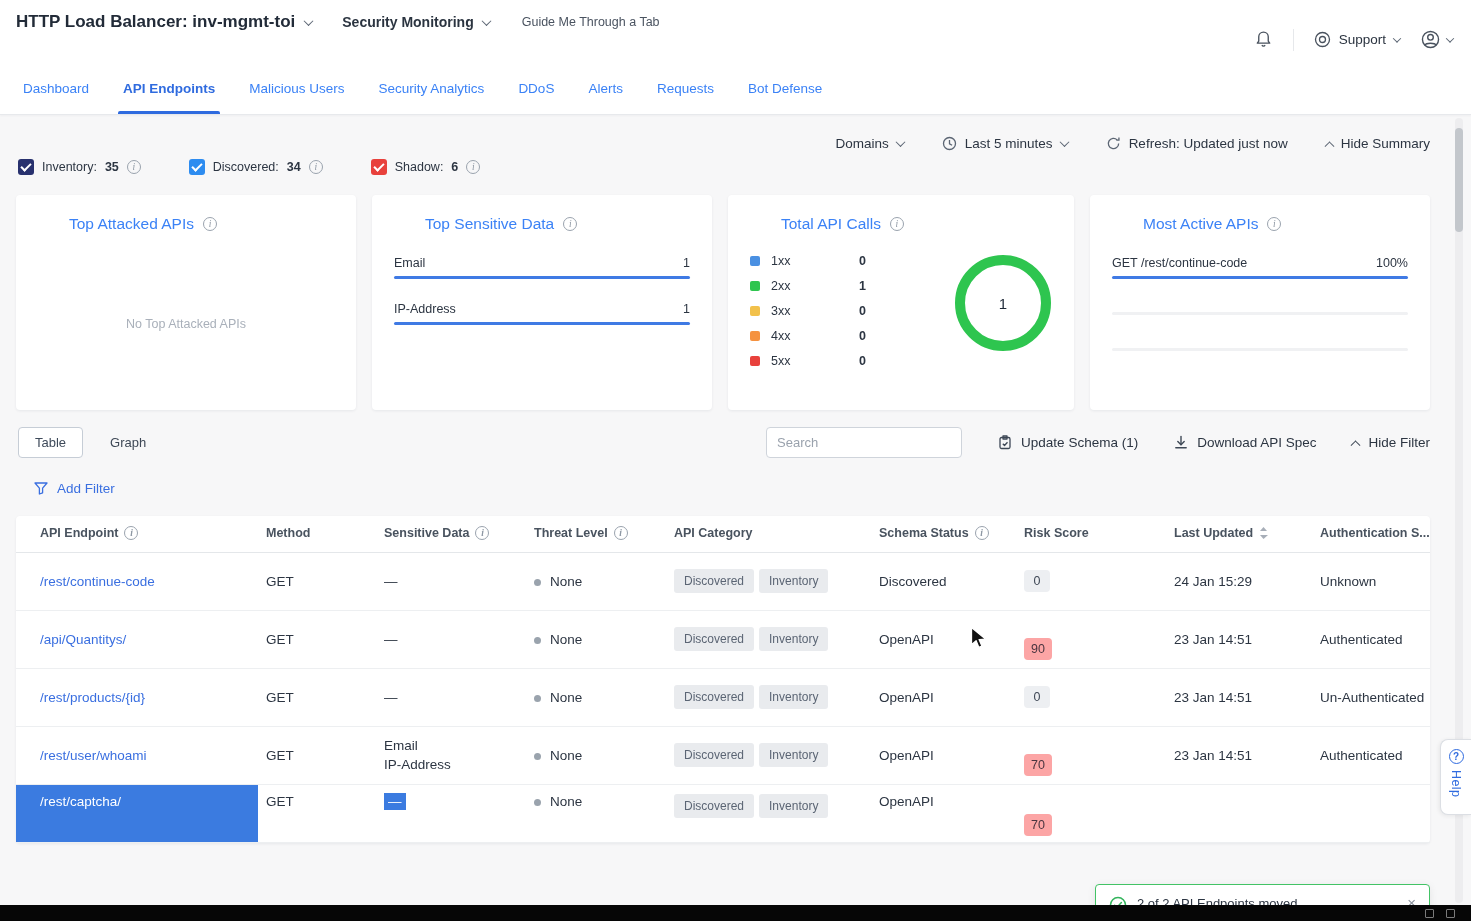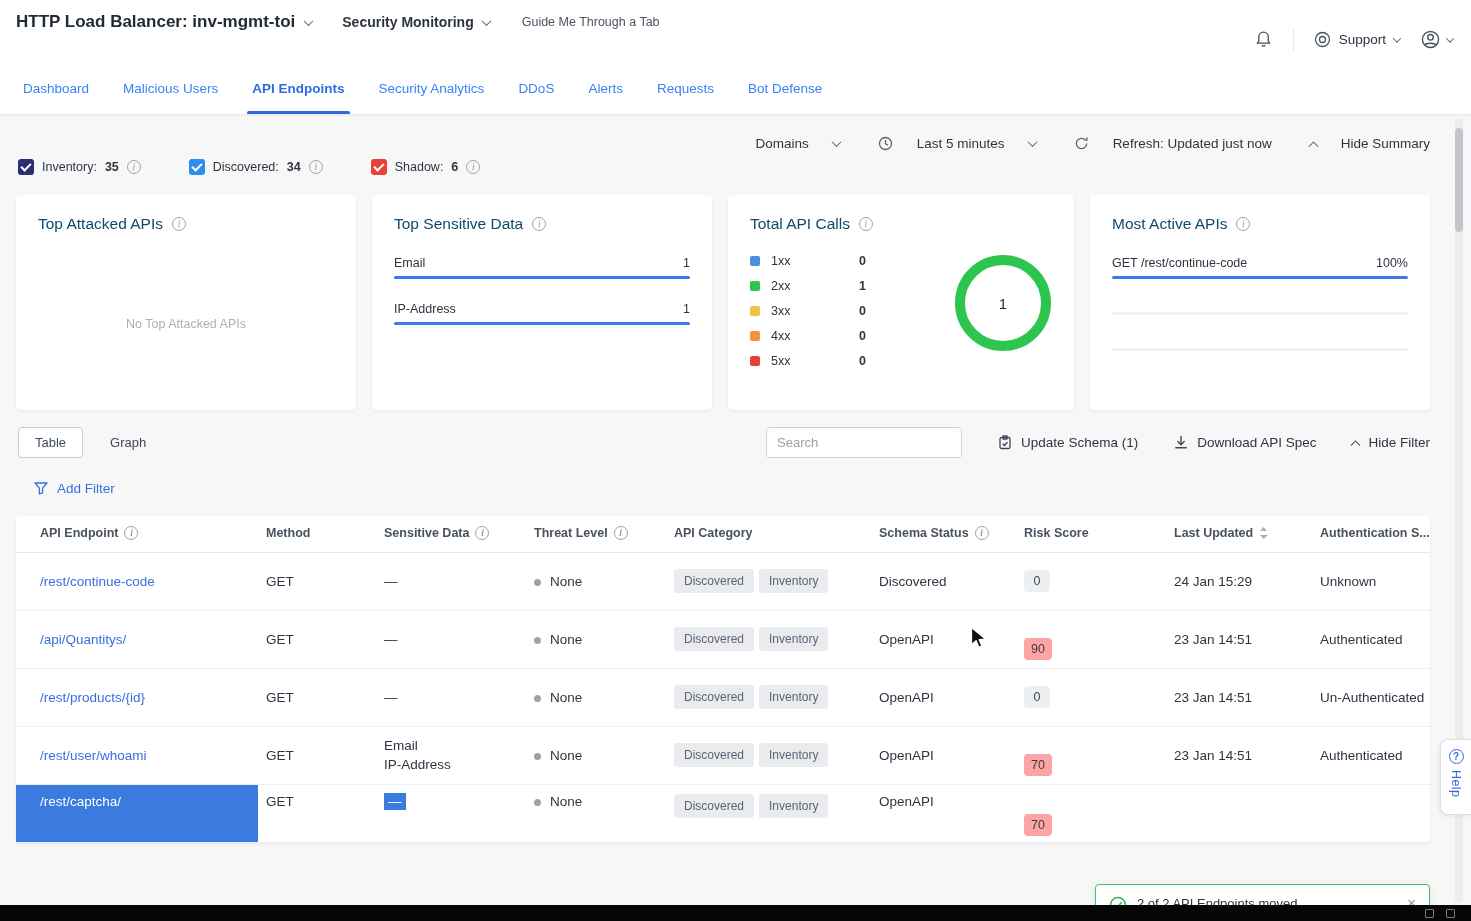--- a/index.html
+++ b/index.html
@@ -206,8 +206,8 @@
 
   <nav class="tabs">
     <div class="tab">Dashboard</div>
+    <div class="tab active">API Endpoints</div>
     <div class="tab">Malicious Users</div>
-    <div class="tab active">API Endpoints</div>
     <div class="tab">Security Analytics</div>
     <div class="tab">DDoS</div>
     <div class="tab">Alerts</div>

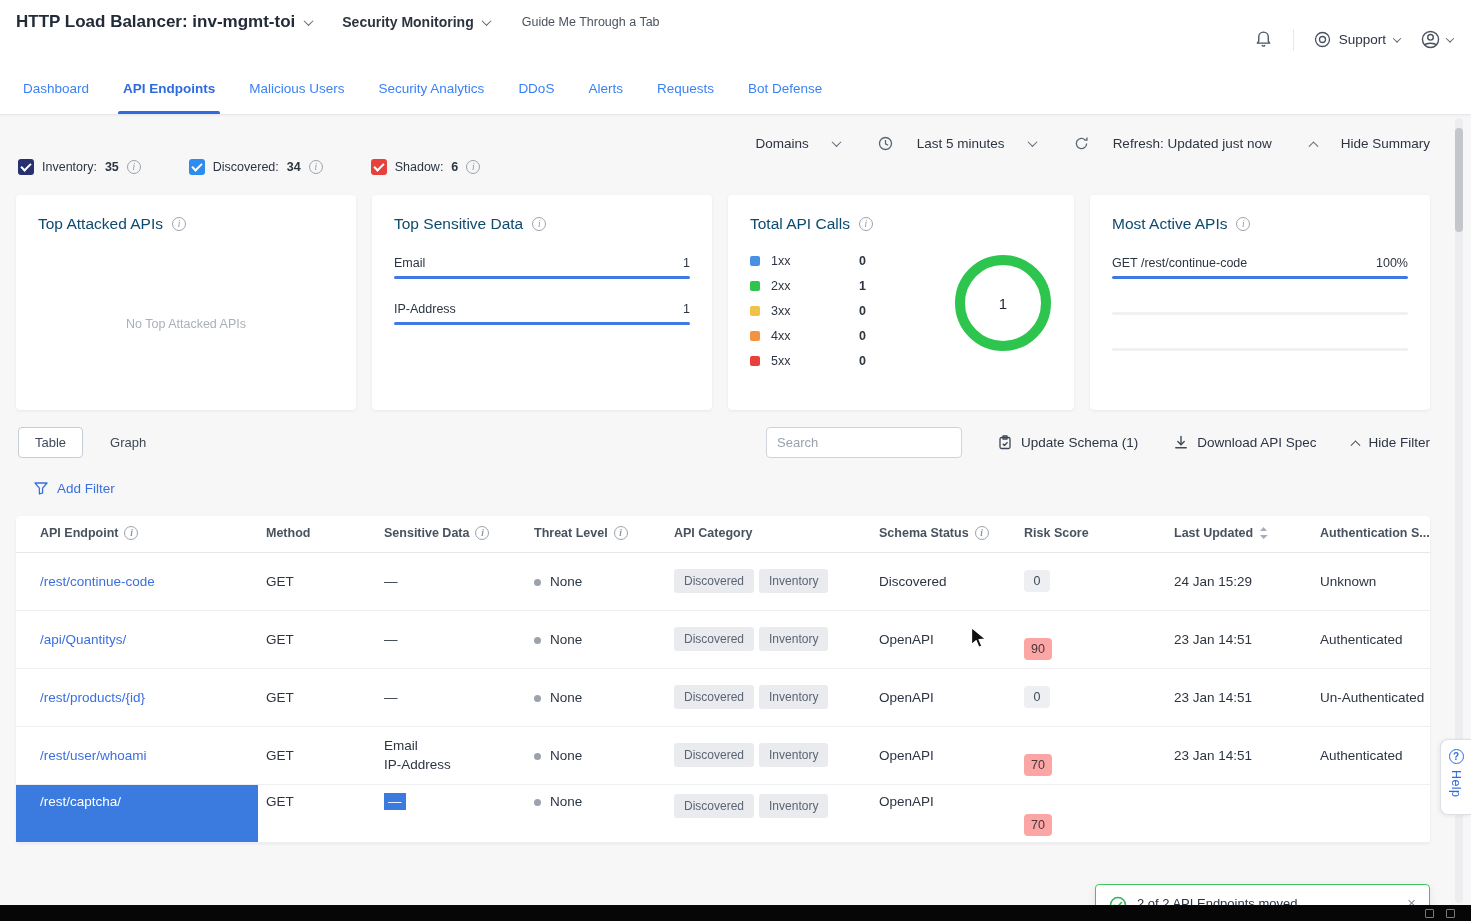--- a/index.html
+++ b/index.html
@@ -44,7 +44,7 @@
   .content { position:absolute; top:115px; left:0; right:0; bottom:16px; padding:12px 41px 0 16px; overflow:hidden; }
   .toolbar-row { display:flex; justify-content:flex-end; align-items:center; gap:38px; height:32px;
                  font-size:13.5px; color:#2c3542; }
-  .tool { display:flex; align-items:center; gap:24px; cursor:pointer; }
+  .tool { display:flex; align-items:center; gap:8px; cursor:pointer; }
   .tool .chev { color:#5b6573; }
 
   .summary-row { display:flex; gap:48px; align-items:center; padding-left:2px; }

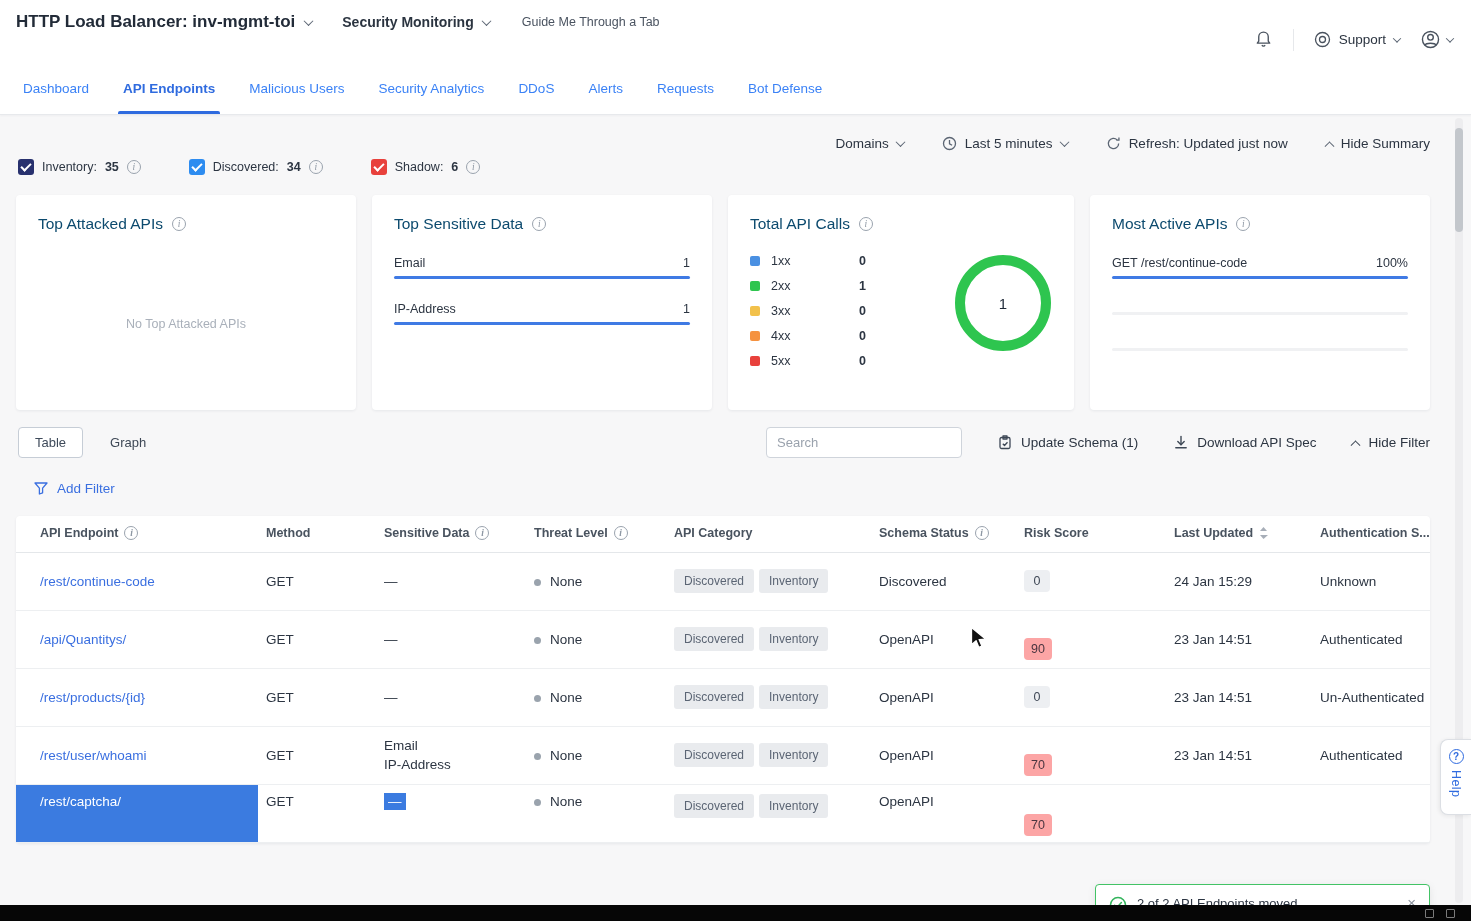--- a/index.html
+++ b/index.html
@@ -63,7 +63,7 @@
   .card { background:#fff; border-radius:4px; box-shadow:0 1px 3px rgba(20,30,50,.07);
           height:215px; padding:20px 22px; position:relative; }
   .card-title-row { display:flex; align-items:center; gap:9px; }
-  .card-title { font-size:15.5px; color:#0c4a6e; font-weight:500; }
+  .card-title { font-size:15.5px; color:#3b82f6; font-weight:500;margin-left:31px; }
   .empty-msg { position:absolute; top:122px; left:0; right:0; text-align:center; color:#a9b0ba; font-size:12.5px; }
   .bar-row { margin-top:23px; }
   .bar-row:first-of-type { margin-top:25px; }

